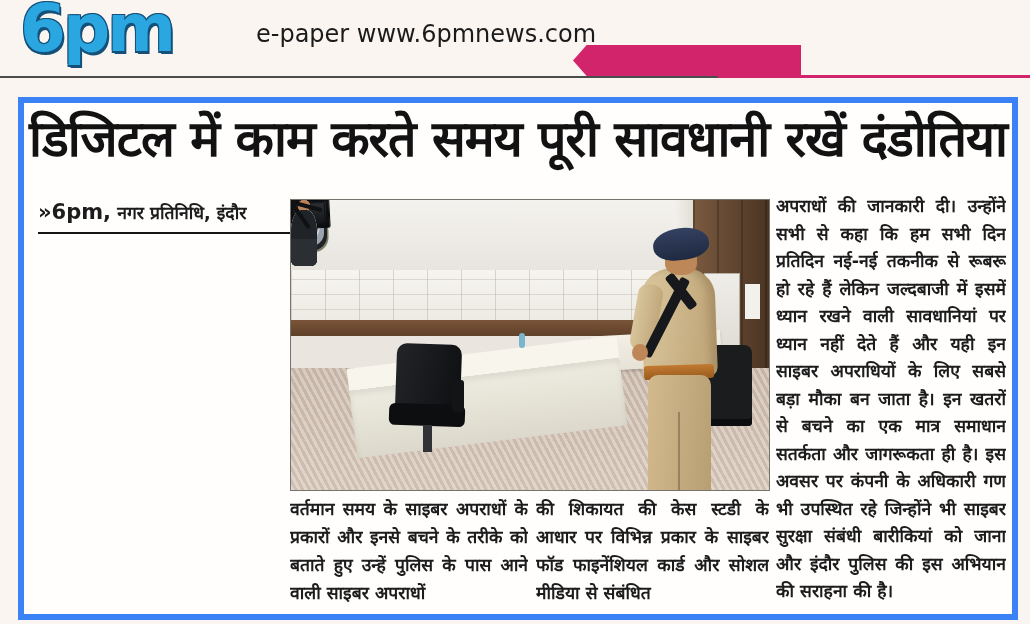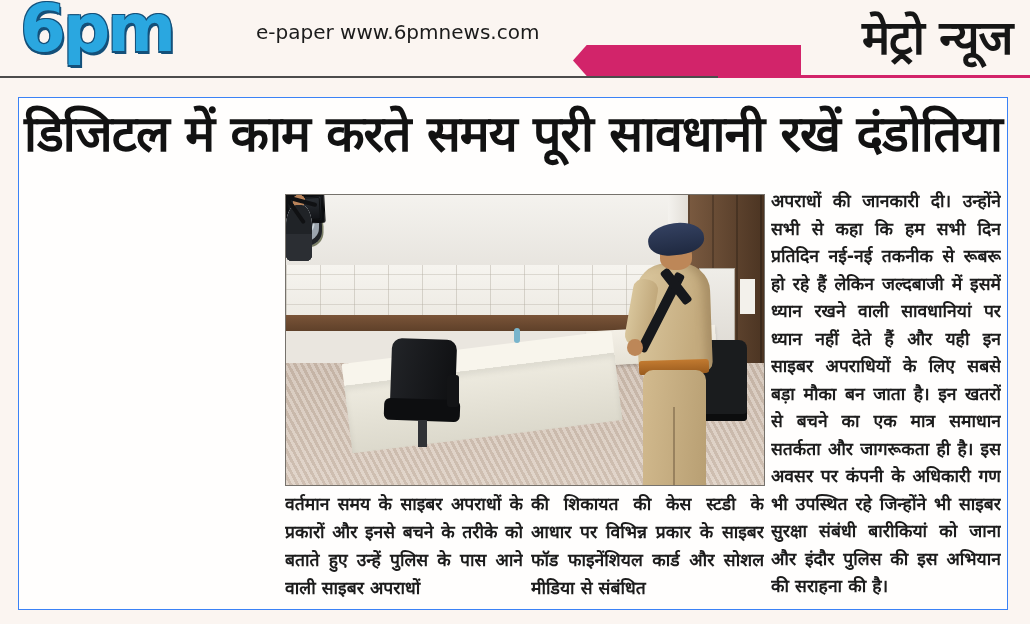--- a/index.html
+++ b/index.html
@@ -10,7 +10,7 @@
   .logo{position:absolute;left:20px;top:-10px;font-size:66px;font-weight:900;
     letter-spacing:-3px;color:#2aa7e0;
     text-shadow:2px 3px 0 #14507a,-1px -1px 0 #14507a,1px -1px 0 #14507a,-1px 2px 0 #14507a;}
-  .epaper{position:absolute;left:256px;top:20px;font-size:20px;color:#1b1b1b;}
+  .epaper{position:absolute;left:256px;top:20px;font-size:24px;color:#1b1b1b;}
   .rule-grey{position:absolute;left:0;top:76px;width:760px;height:2px;background:#4c4c4c;}
   .rule-pink{position:absolute;left:718px;top:75px;width:312px;height:3px;background:#d2246a;}
   .ribbon{position:absolute;left:573px;top:45px;width:228px;height:31px;background:#d2246a;

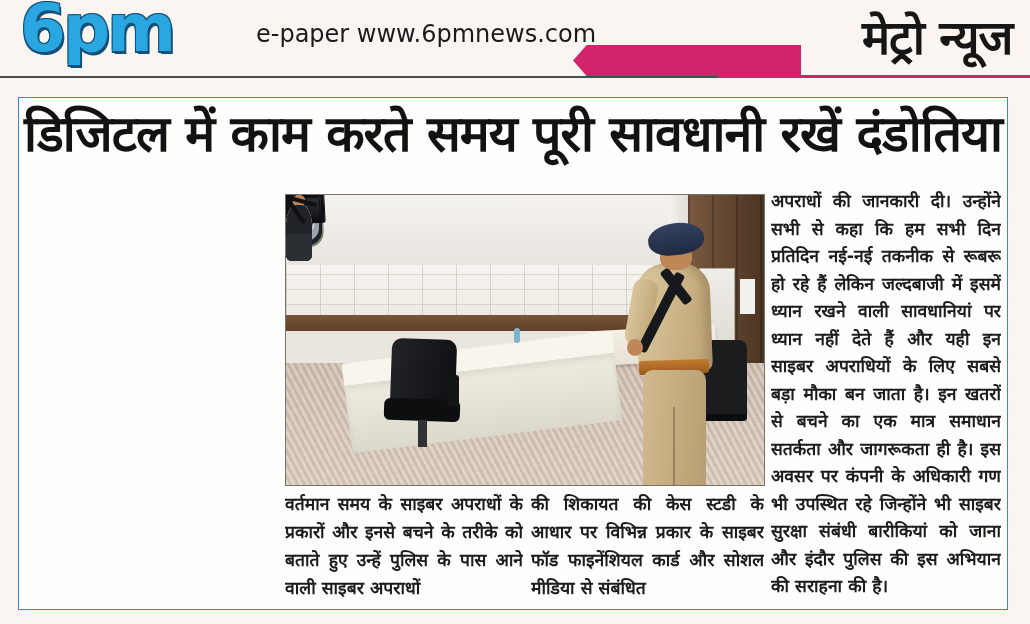--- a/index.html
+++ b/index.html
@@ -121,7 +121,6 @@
   <div class="rule-grey"></div>
   <div class="rule-pink"></div>
   <div class="ribbon"></div>
-  <div class="section">मेट्रो न्यूज</div>
 
   <div class="box">
     <h1 class="headline">डिजिटल में काम करते समय पूरी सावधानी रखें दंडोतिया</h1>

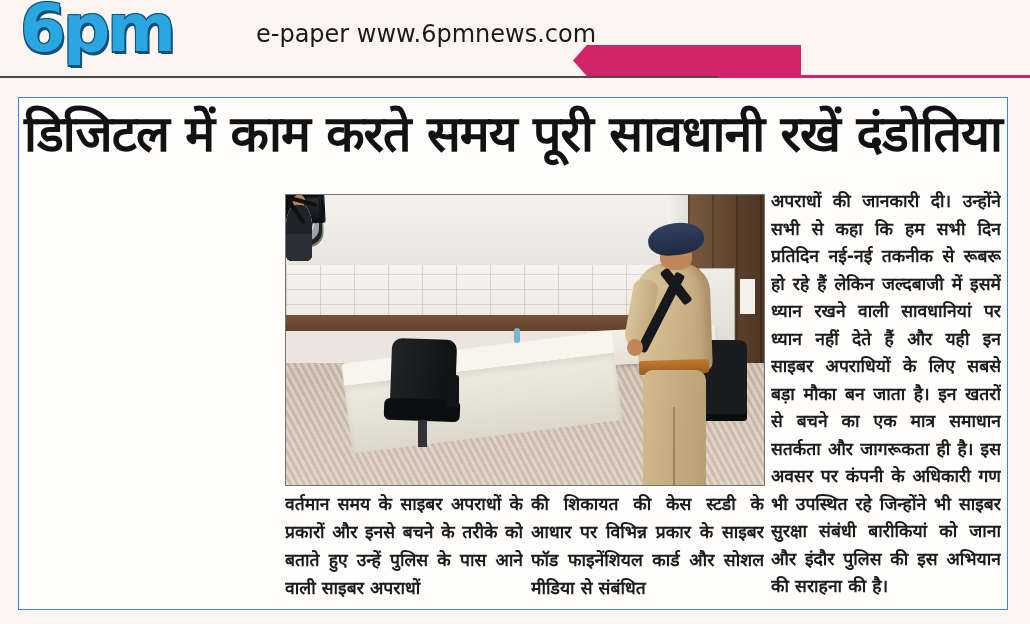--- a/index.html
+++ b/index.html
@@ -20,7 +20,7 @@
 
   
   .box{position:absolute;left:18px;top:97px;width:988px;height:511px;
-    border:1px solid #3b82f6;background:#fffefd;}
+    border:6px solid #3b82f6;background:#fffefd;}
   .headline{position:absolute;left:0;right:0;top:6px;margin:0;text-align:center;
     font-size:50px;font-weight:900;color:#121212;letter-spacing:-1px;line-height:1.2;}
 

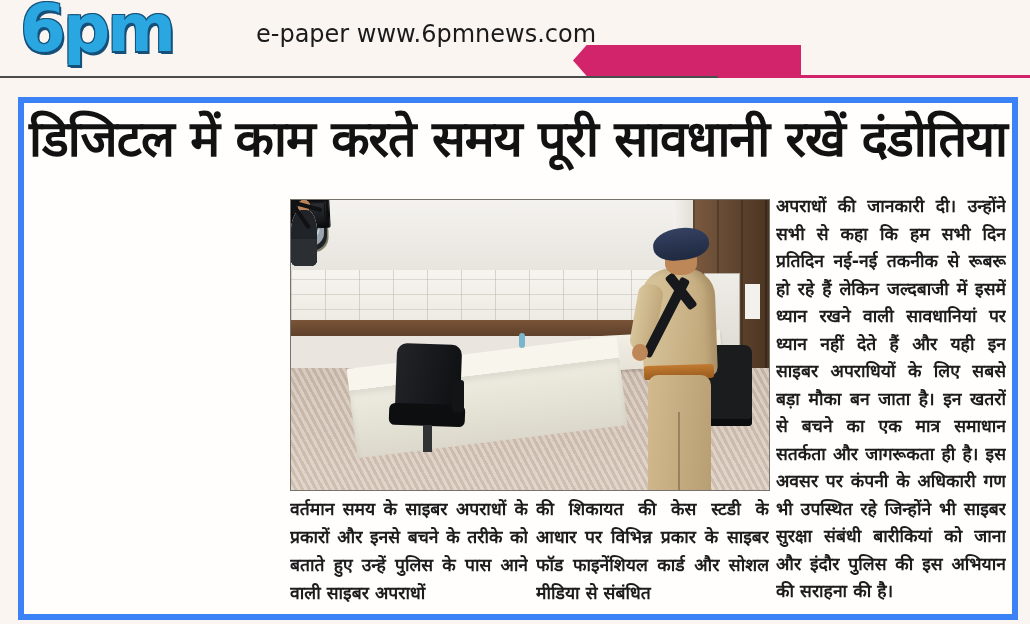--- a/index.html
+++ b/index.html
@@ -126,6 +126,9 @@
     <h1 class="headline">डिजिटल में काम करते समय पूरी सावधानी रखें दंडोतिया</h1>
 
     <div class="col col-left">
+      <div class="byline">
+        <span class="mark">»</span><span class="src">6pm,</span><span class="rest"> नगर प्रतिनिधि, इंदौर</span>
+      </div>
     </div>
 
     <div class="photo">

